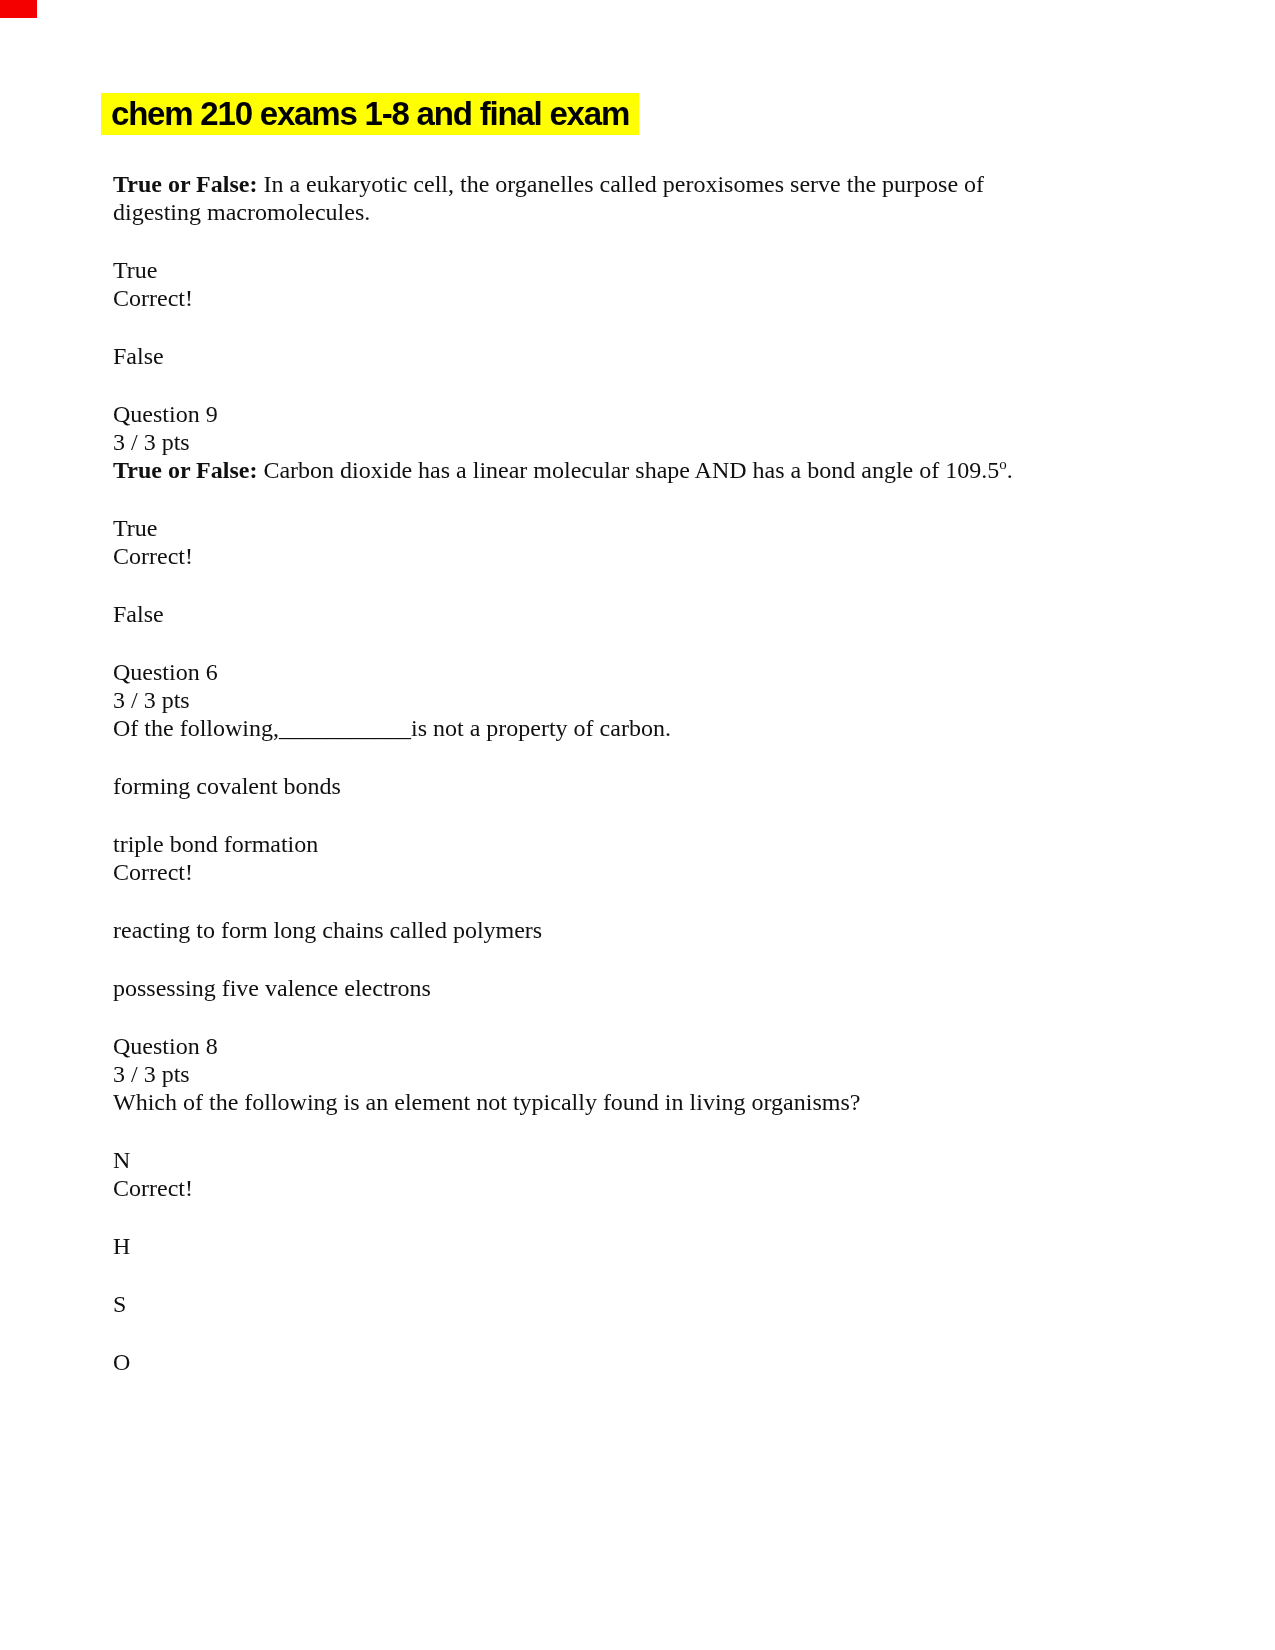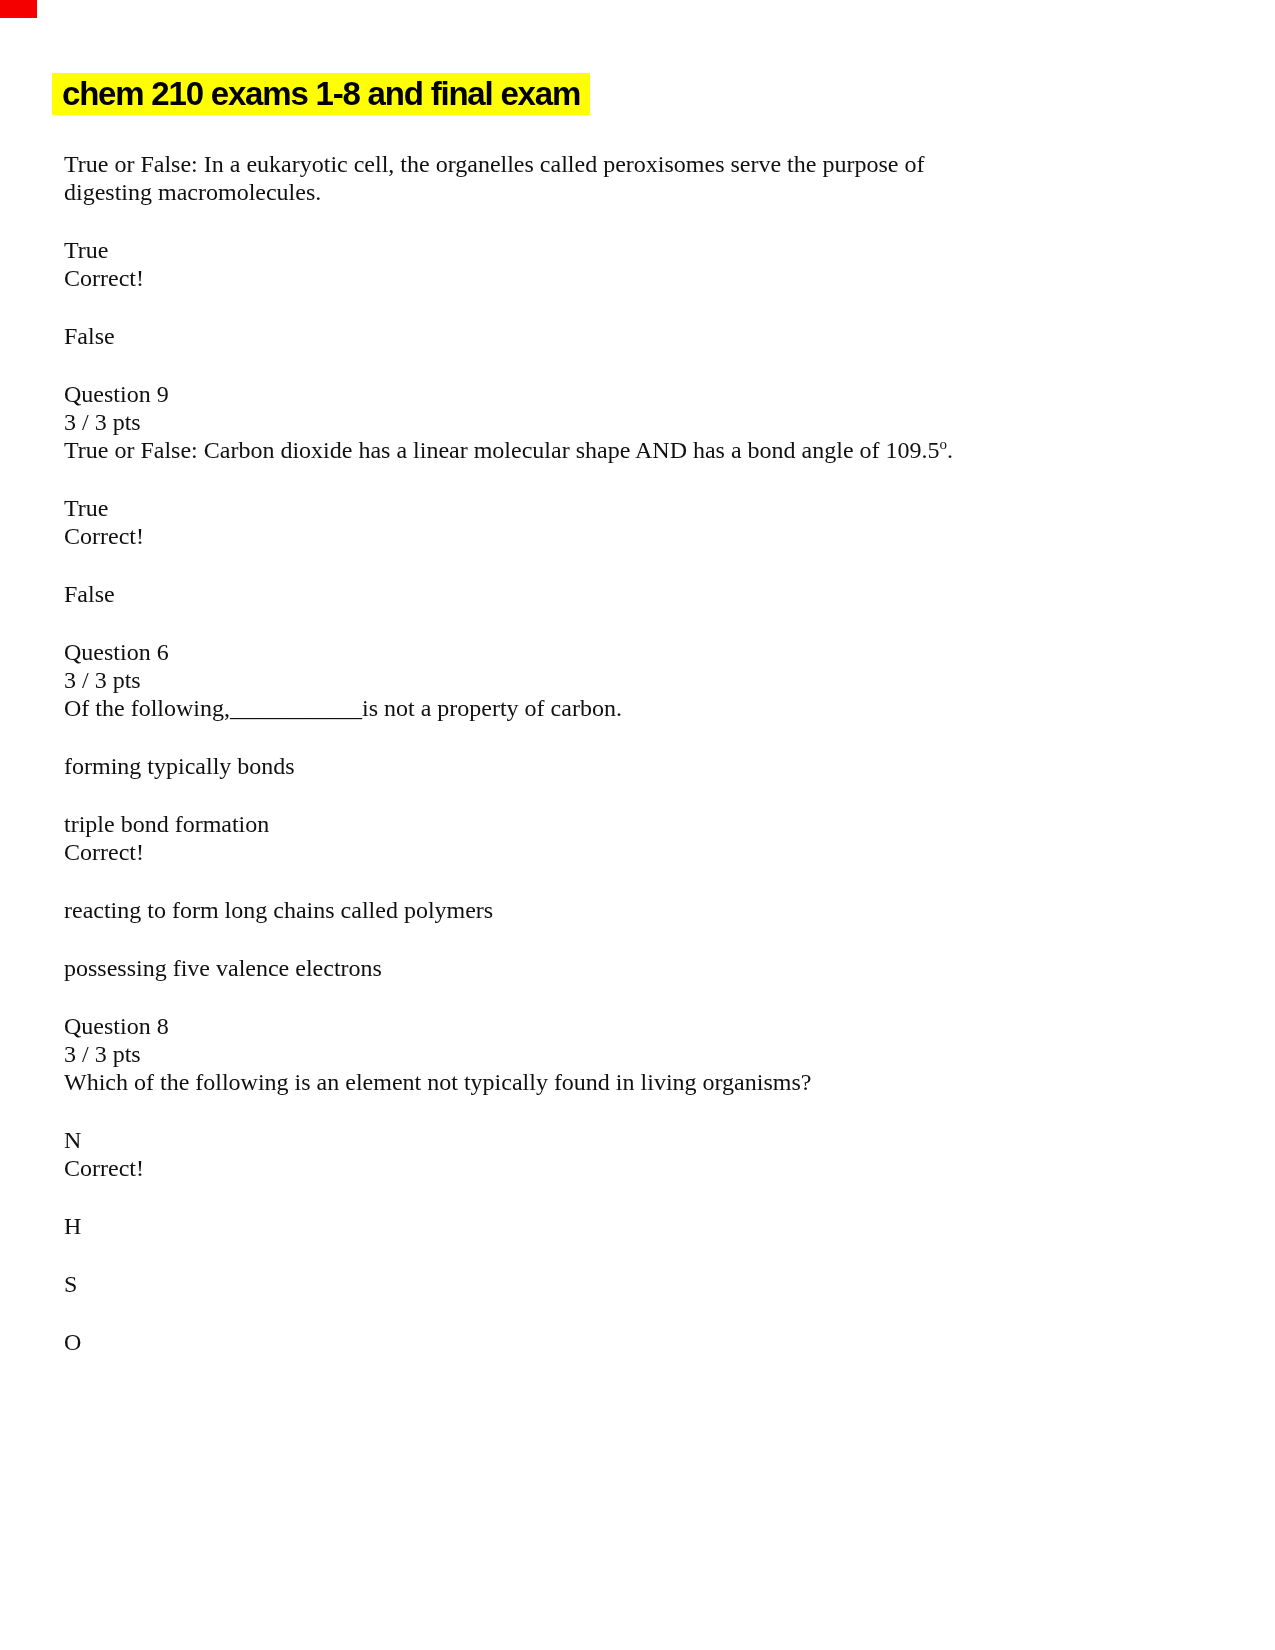--- a/index.html
+++ b/index.html
@@ -24,7 +24,8 @@
     background: #f40000;
   }
   .content {
-    padding: 73px 60px 0 64px;
+    padding: 73px 60px 0 113px;
+    margin-top: 20px;
   }
   .title-row {
     margin: 0 0 35px 0;

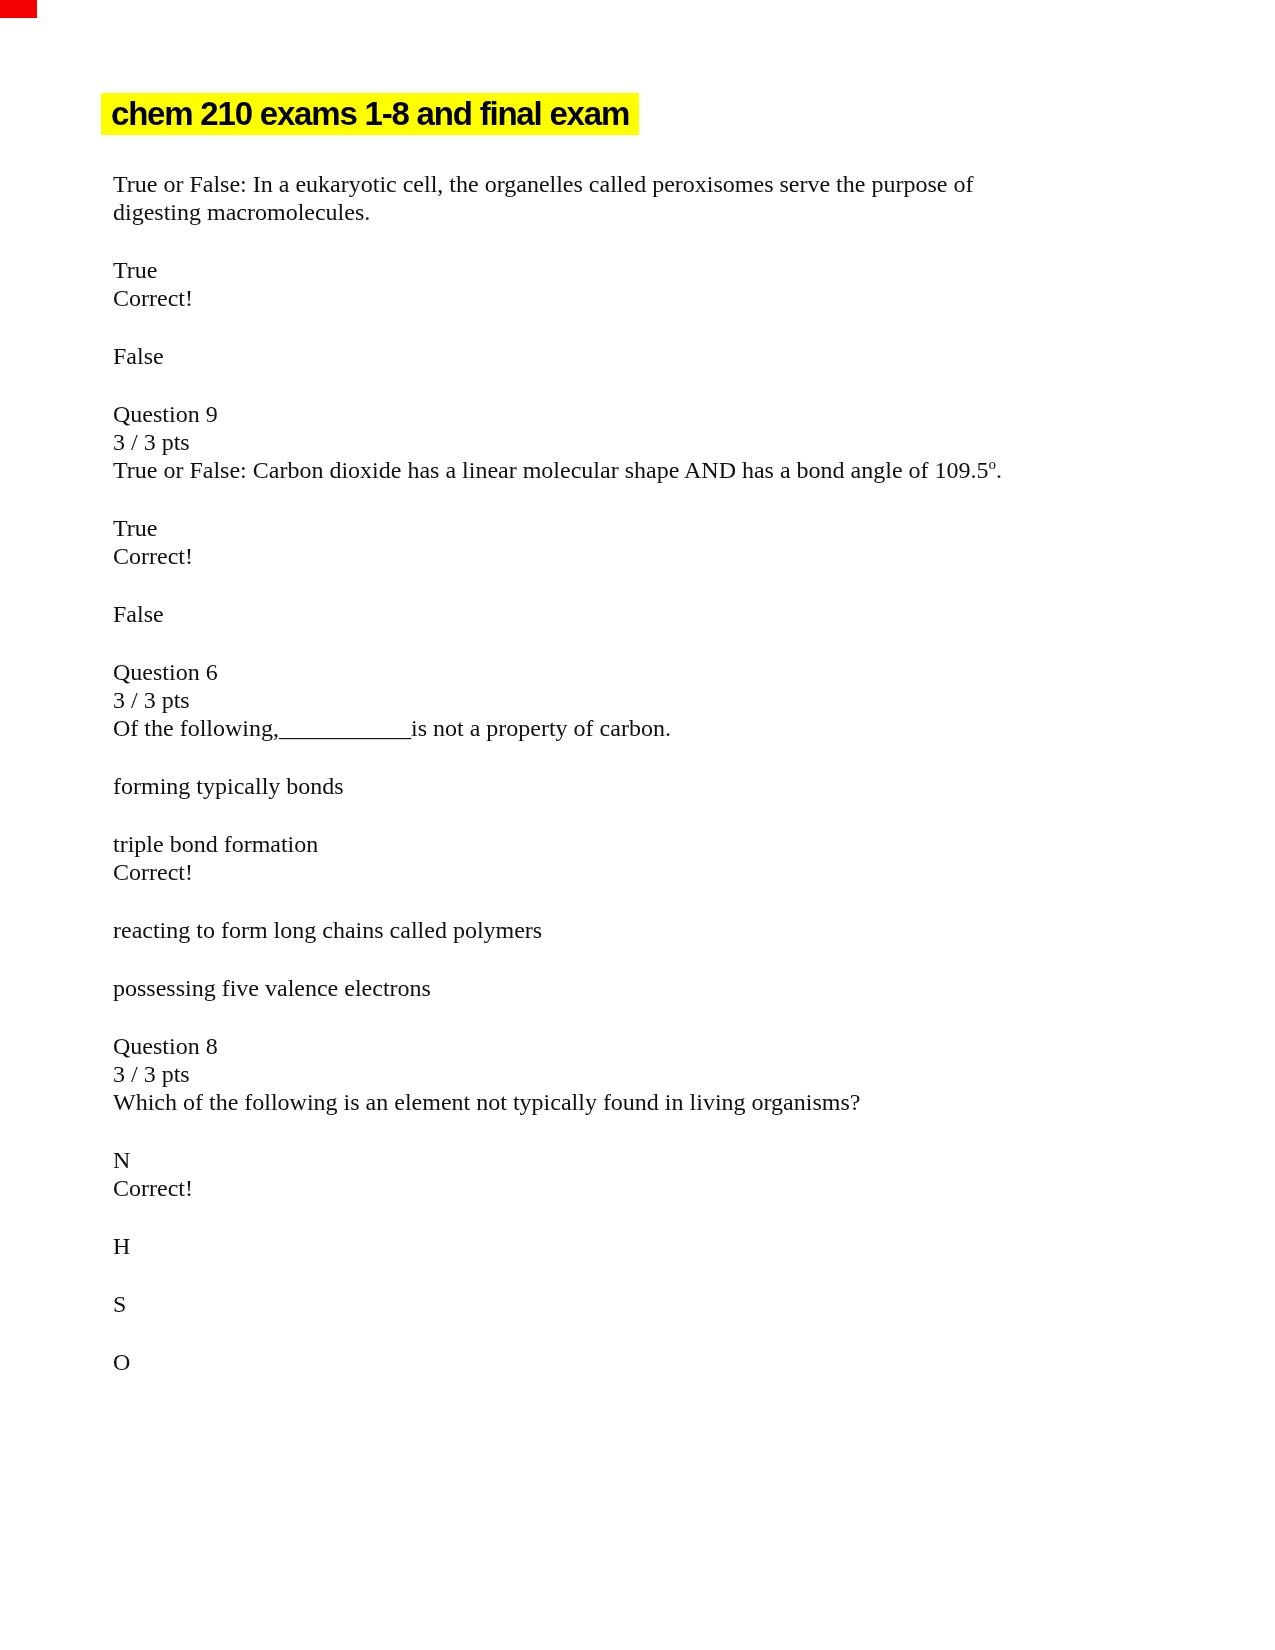--- a/index.html
+++ b/index.html
@@ -50,7 +50,7 @@
     white-space: nowrap;
   }
   .para .bold {
-    font-weight: normal;
+    font-weight: bold;
   }
   .para .sup {
     font-size: 15px;

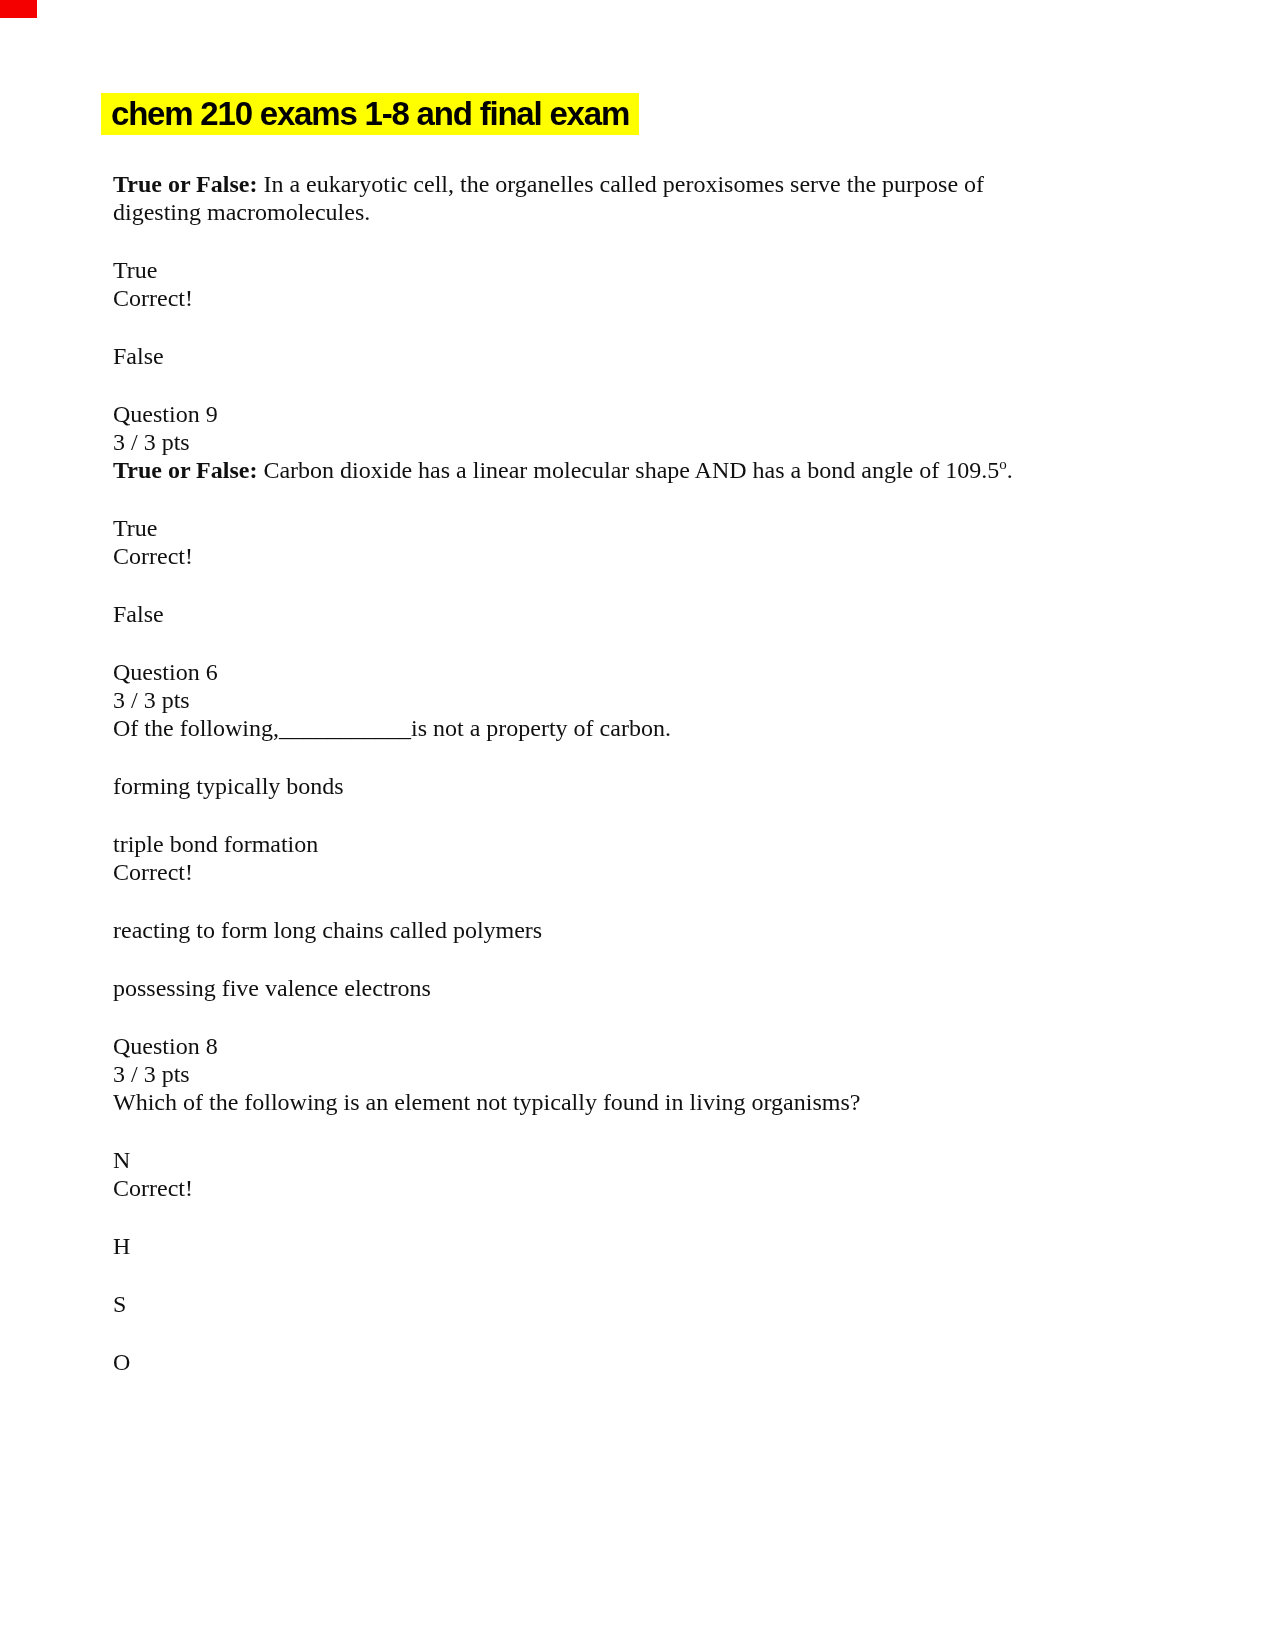--- a/index.html
+++ b/index.html
@@ -75,7 +75,7 @@
       <p class="para"><span>True</span><br><span>Correct!</span></p>
       <p class="para"><span>False</span></p>
       <p class="para"><span>Question 6</span><br><span>3 / 3 pts</span><br><span>Of the following,___________is not a property of carbon.</span></p>
-      <p class="para"><span>forming typically bonds</span></p>
+      <p class="para"><span>forming covalent bonds</span></p>
       <p class="para"><span>triple bond formation</span><br><span>Correct!</span></p>
       <p class="para"><span>reacting to form long chains called polymers</span></p>
       <p class="para"><span>possessing five valence electrons</span></p>

